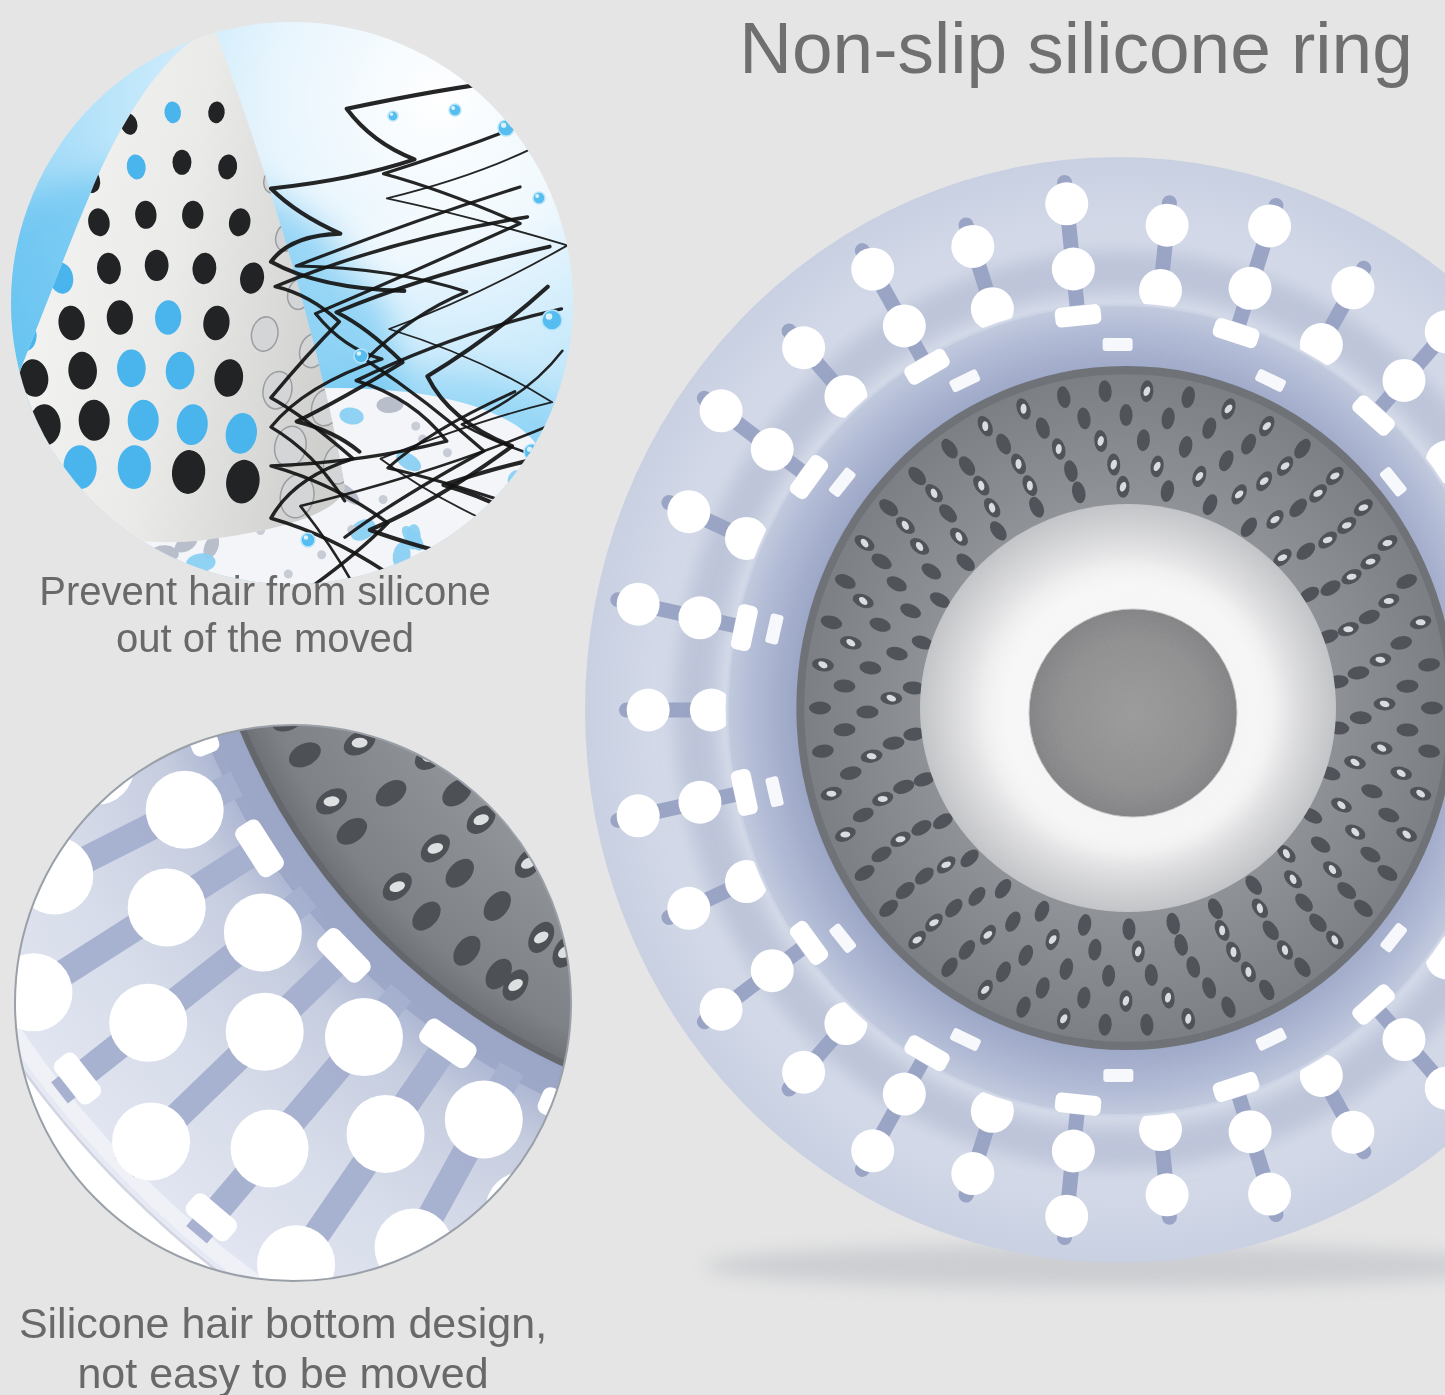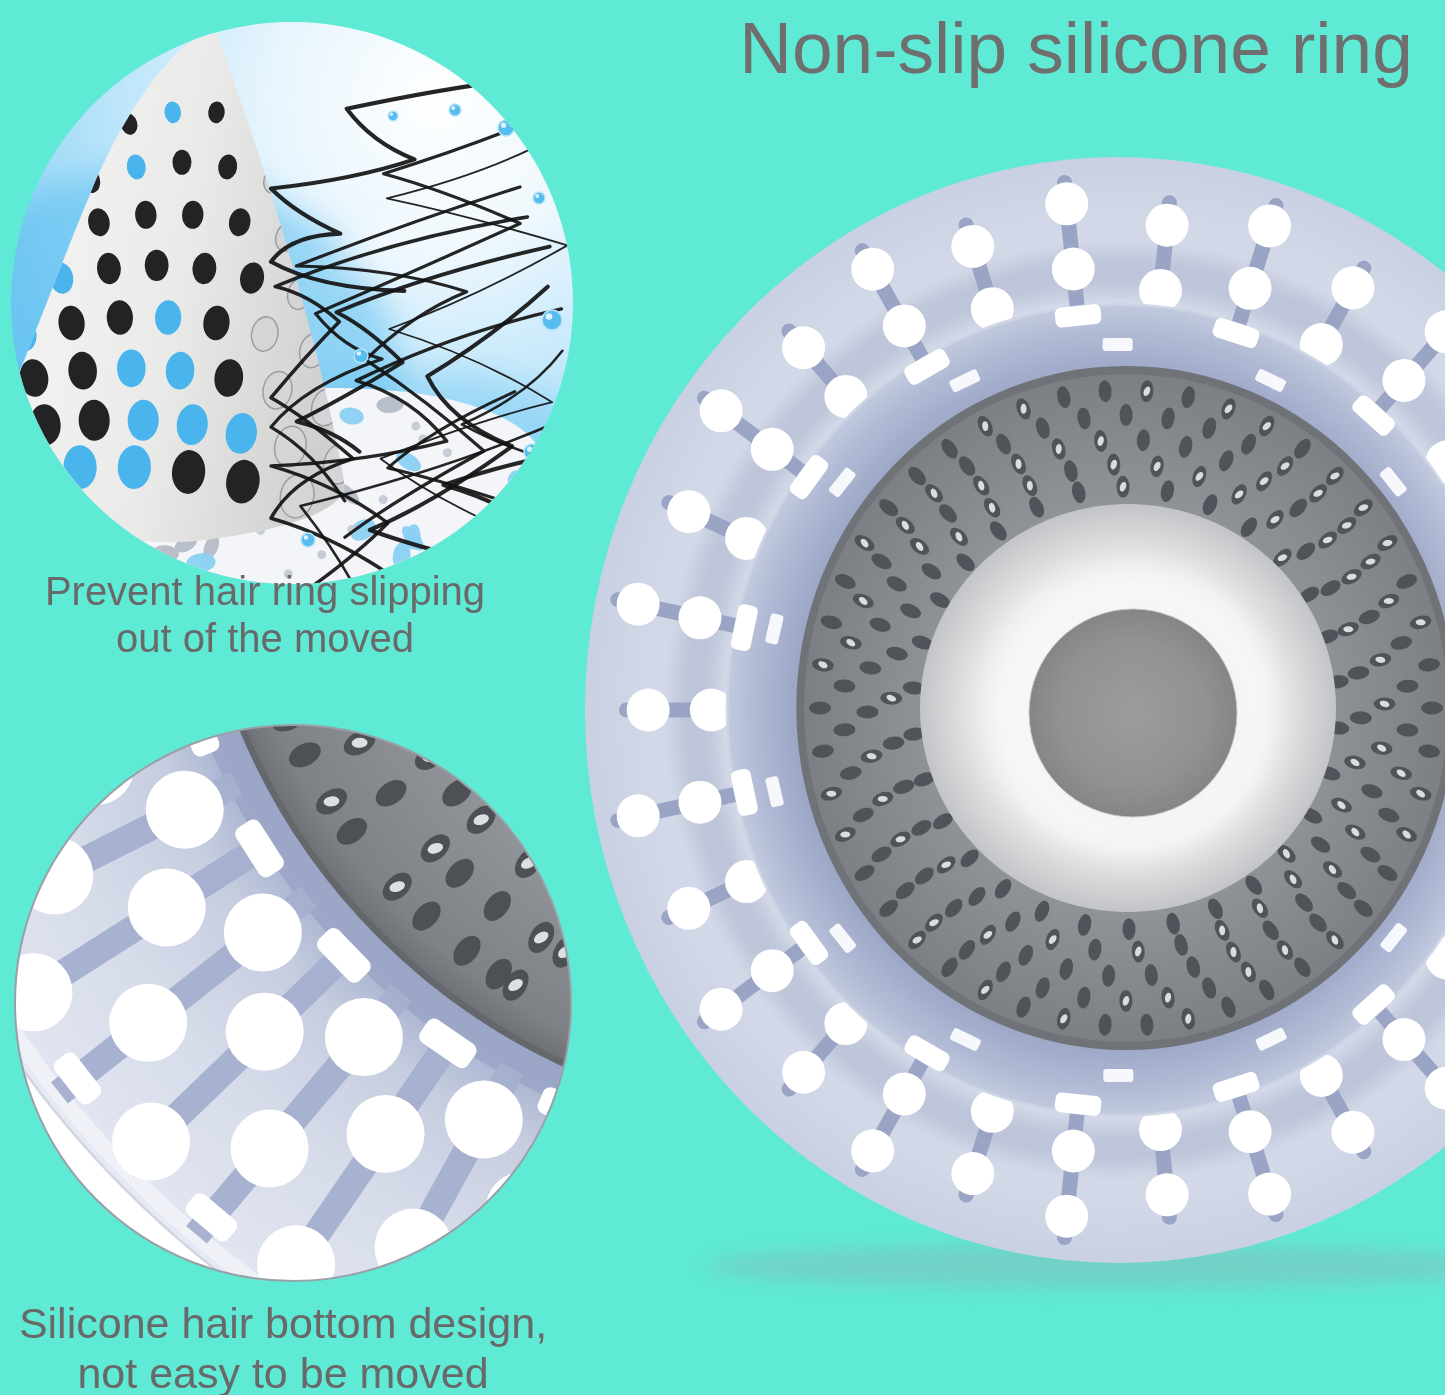--- a/index.html
+++ b/index.html
@@ -3,7 +3,7 @@
 <meta charset="utf-8">
 <style>
   html,body{margin:0;padding:0;background:#fff;}
-  .stage{position:relative;width:1445px;height:1395px;overflow:hidden;background:#5eead4;
+  .stage{position:relative;width:1445px;height:1395px;overflow:hidden;background:#e5e5e5;
          font-family:"Liberation Sans", sans-serif;}
   .title{position:absolute;left:700px;top:0px;width:752px;text-align:center;
          font-size:73px;line-height:96px;color:#6f6f6f;letter-spacing:0;}

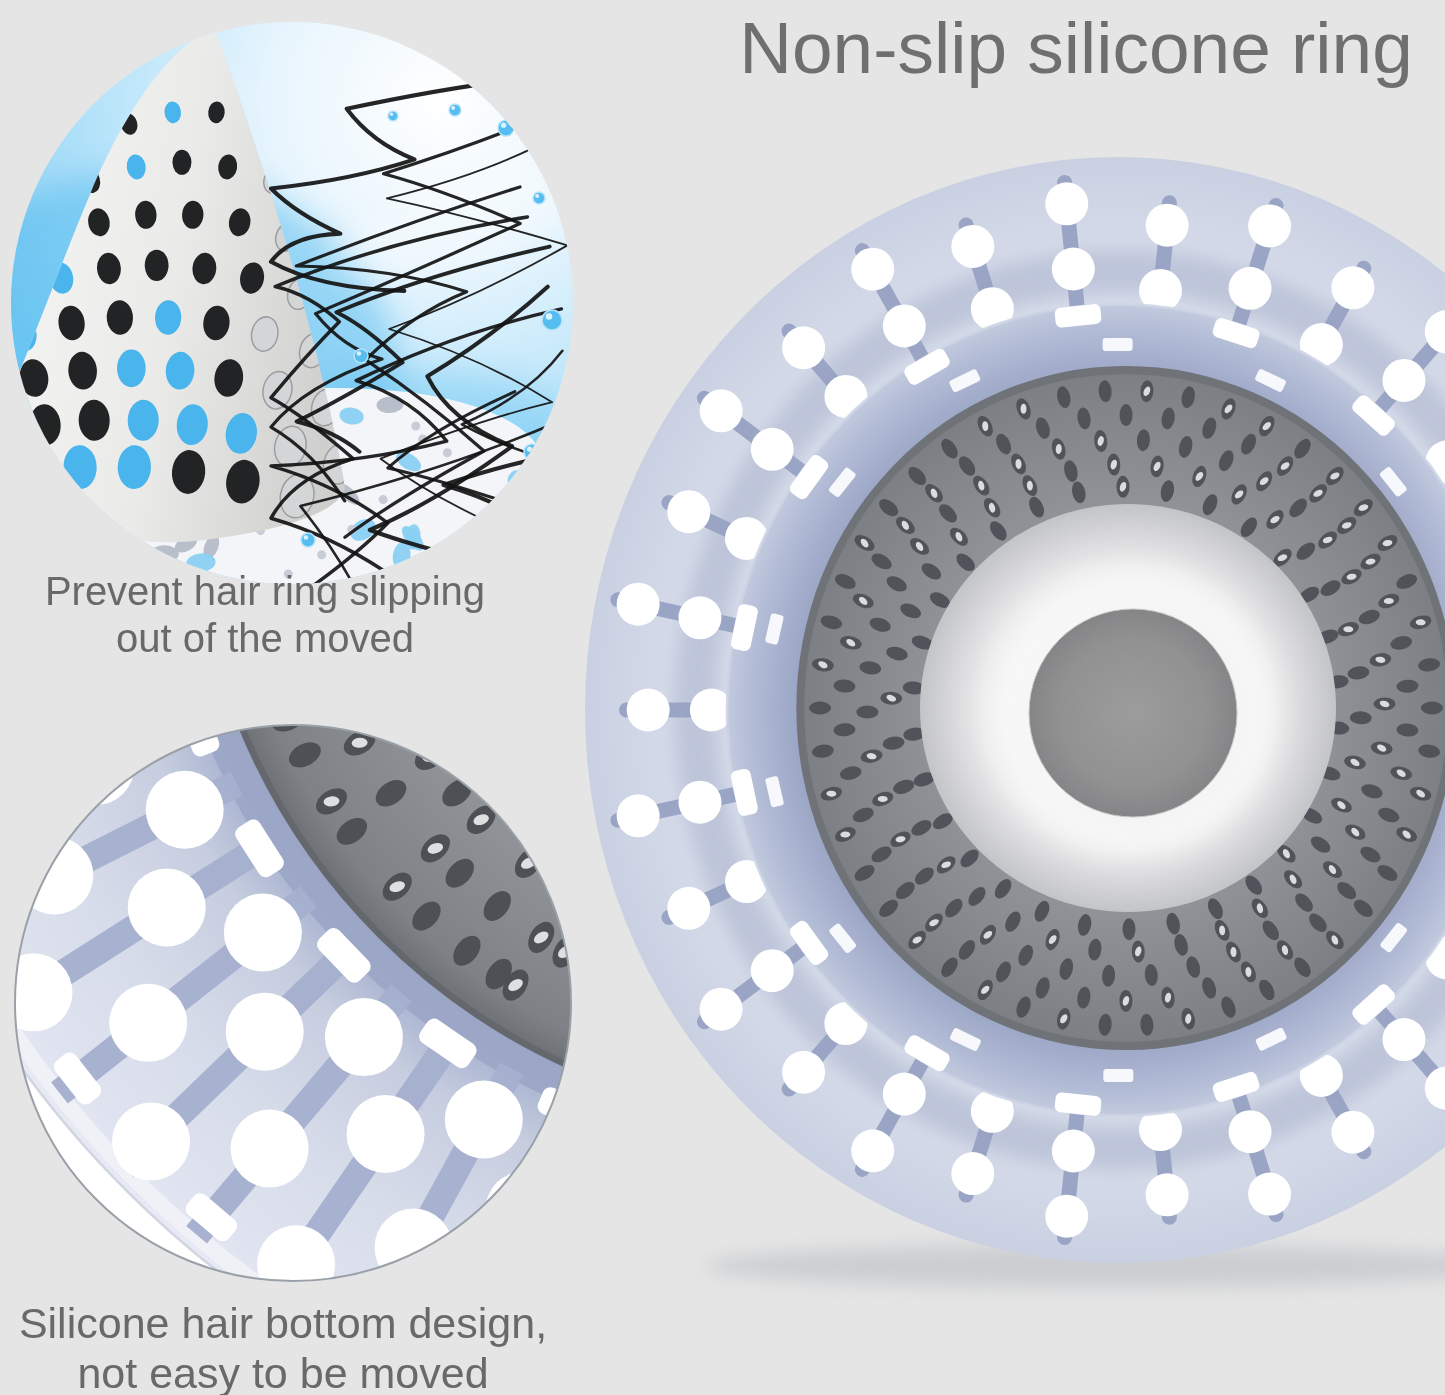--- a/index.html
+++ b/index.html
@@ -205,7 +205,7 @@
     </svg>
 
   <div class="caption caption-a">
-    <div>Prevent hair ring slipping</div>
+    <div>Prevent hair from silicone</div>
     <div>out of the moved</div>
   </div>
 

